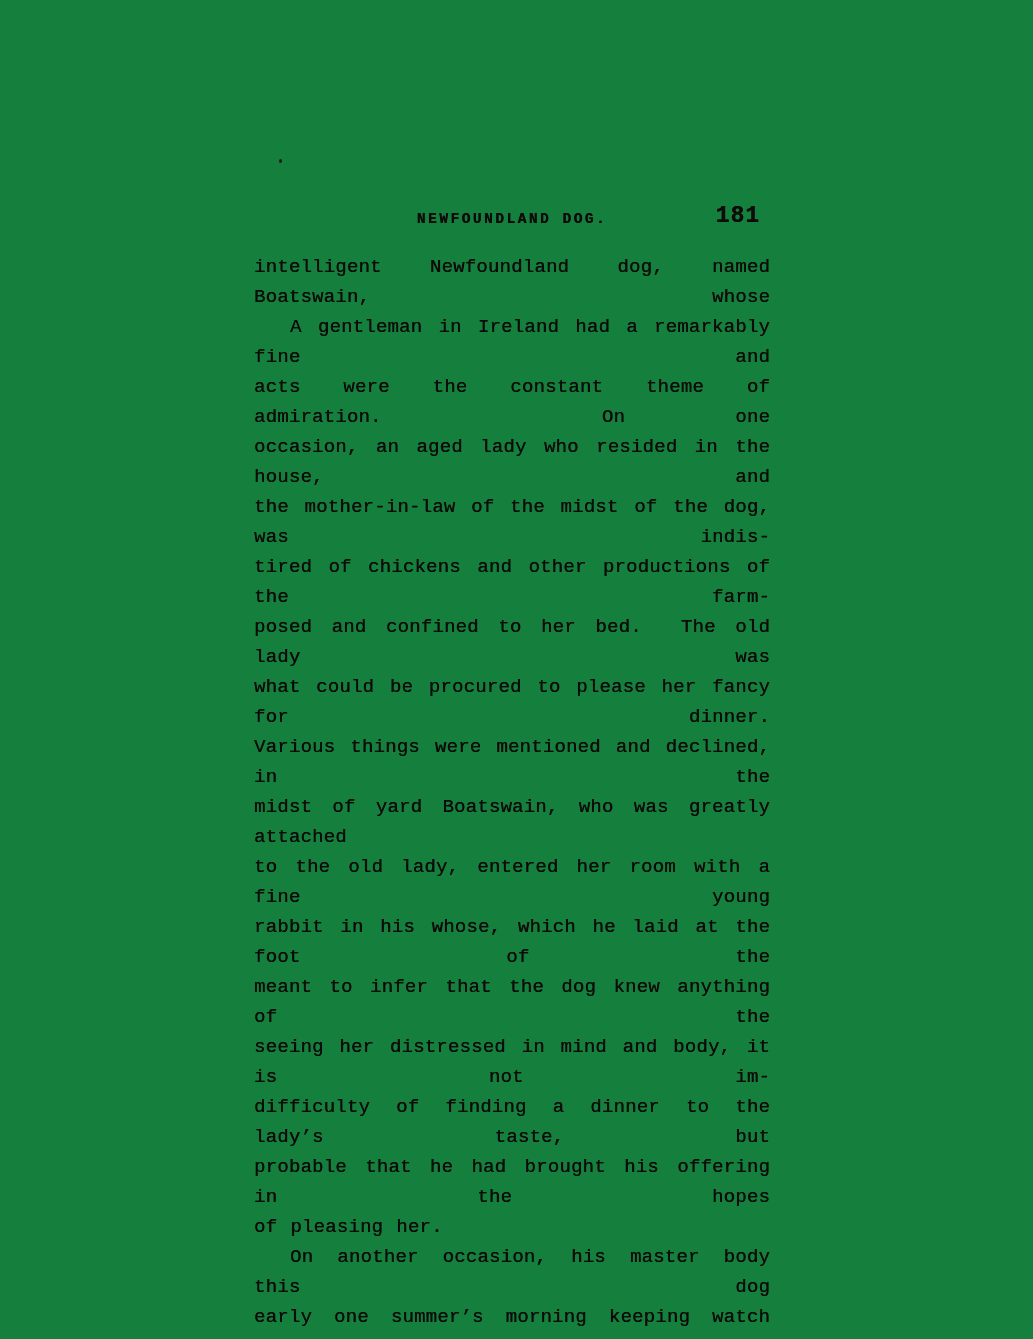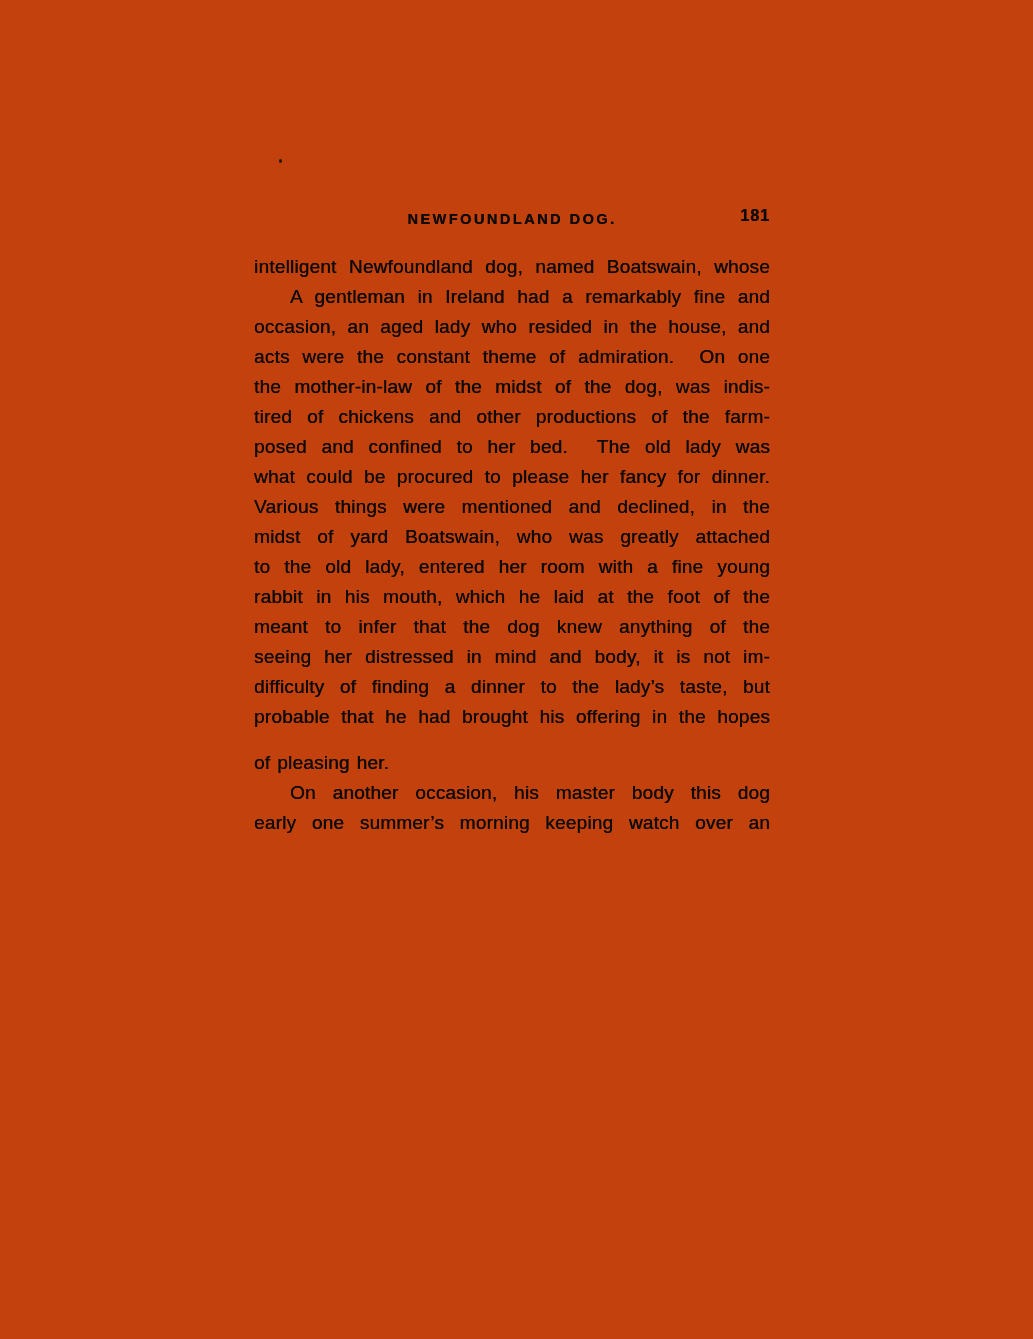--- a/index.html
+++ b/index.html
@@ -16,8 +16,8 @@
   .sheet {
     position: absolute;
     inset: 0;
-    background: #c2410c;
-    font-family: Liberation Sans, sans-serif;
+    background: #15803d;
+    font-family: Liberation Mono, monospace;
     color: #0e0c0a;
   }
   .header {

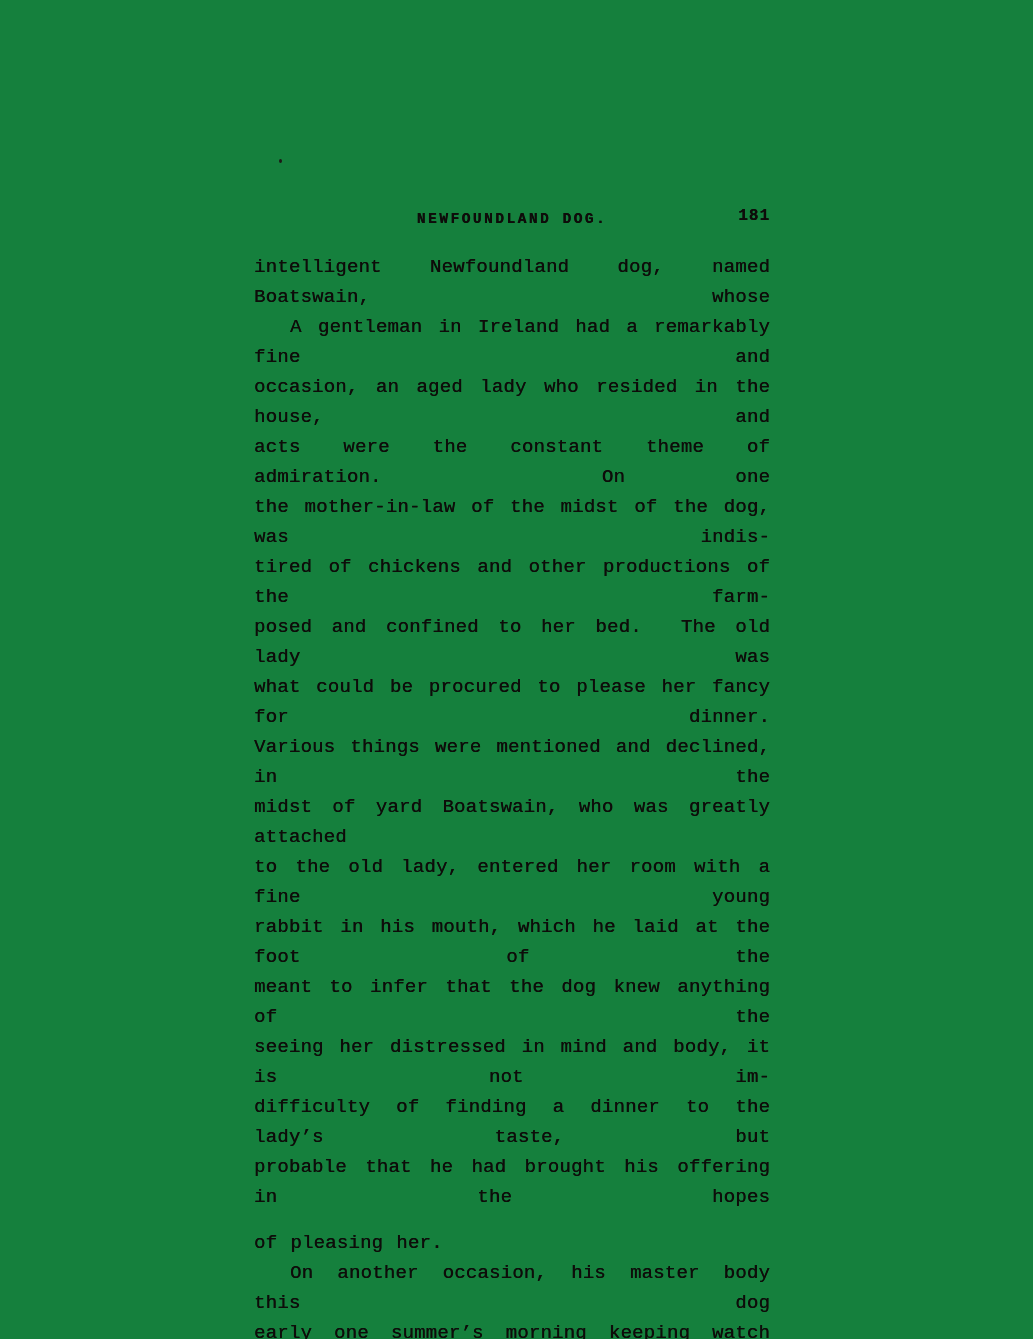--- a/index.html
+++ b/index.html
@@ -37,9 +37,9 @@
   }
   .page-number {
     position: absolute;
-    right: 0;
+    right: 10px;
     top: -3px;
-    font-size: 16px;
+    font-size: 23px;
     font-weight: 700;
     letter-spacing: 1px;
     line-height: 26px;

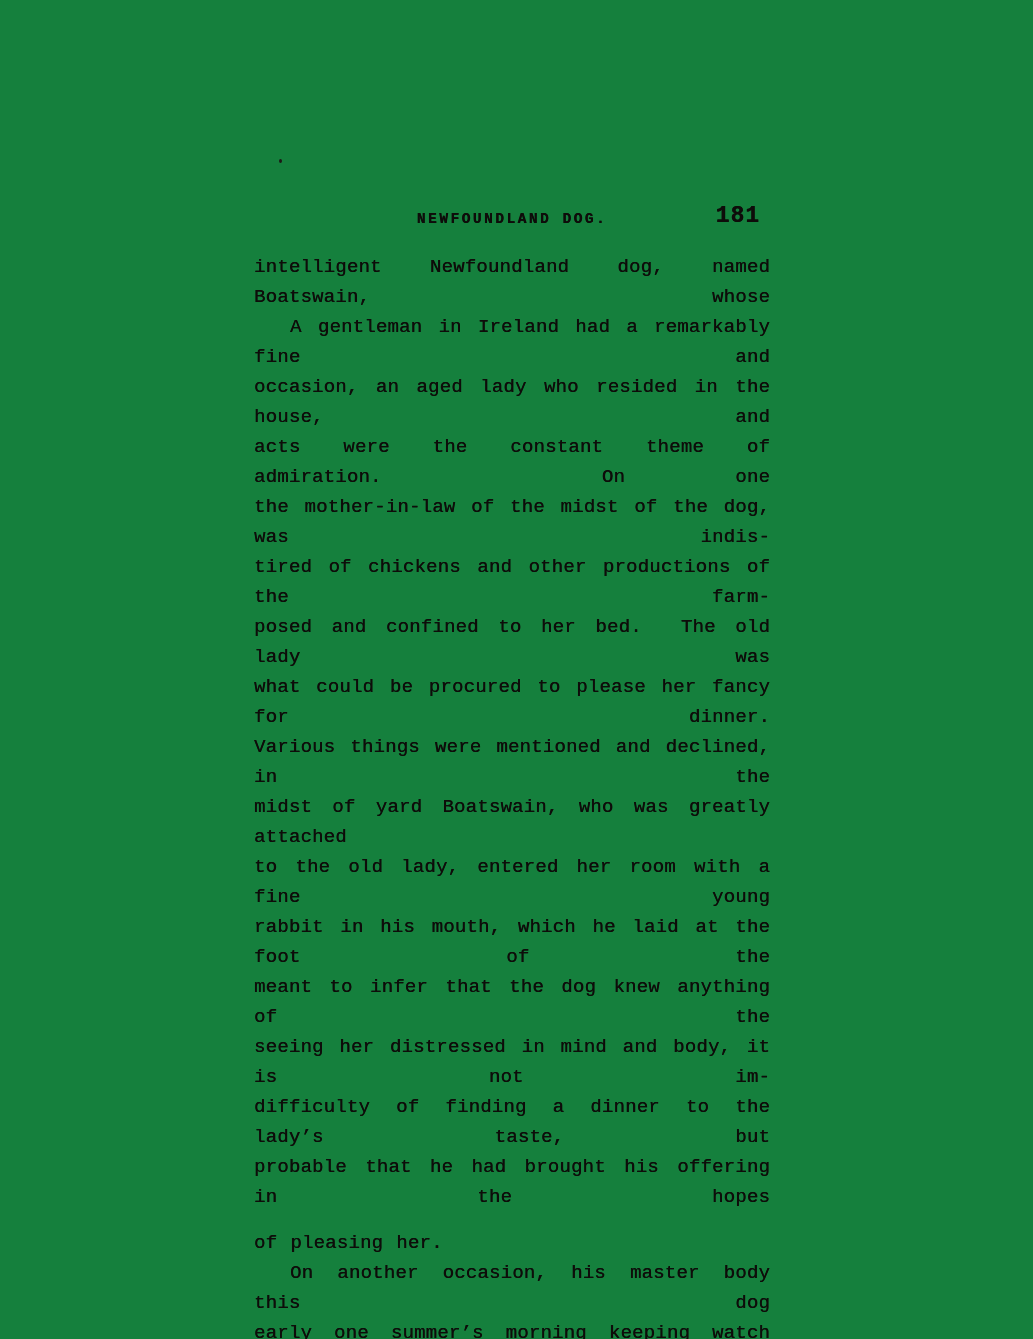--- a/index.html
+++ b/index.html
@@ -91,8 +91,8 @@
   <div class="body-text" id="body-text">
       <div class="line">intelligent Newfoundland dog, named Boatswain, whose</div>
       <div class="line indent">A gentleman in Ireland had a remarkably fine and</div>
+      <div class="line">acts were the constant theme of admiration.&nbsp; On one</div>
       <div class="line">occasion, an aged lady who resided in the house, and</div>
-      <div class="line">acts were the constant theme of admiration.&nbsp; On one</div>
       <div class="line">the mother-in-law of the midst of the dog, was indis-</div>
       <div class="line">tired of chickens and other productions of the farm-</div>
       <div class="line">posed and confined to her bed.&nbsp; The old lady was</div>

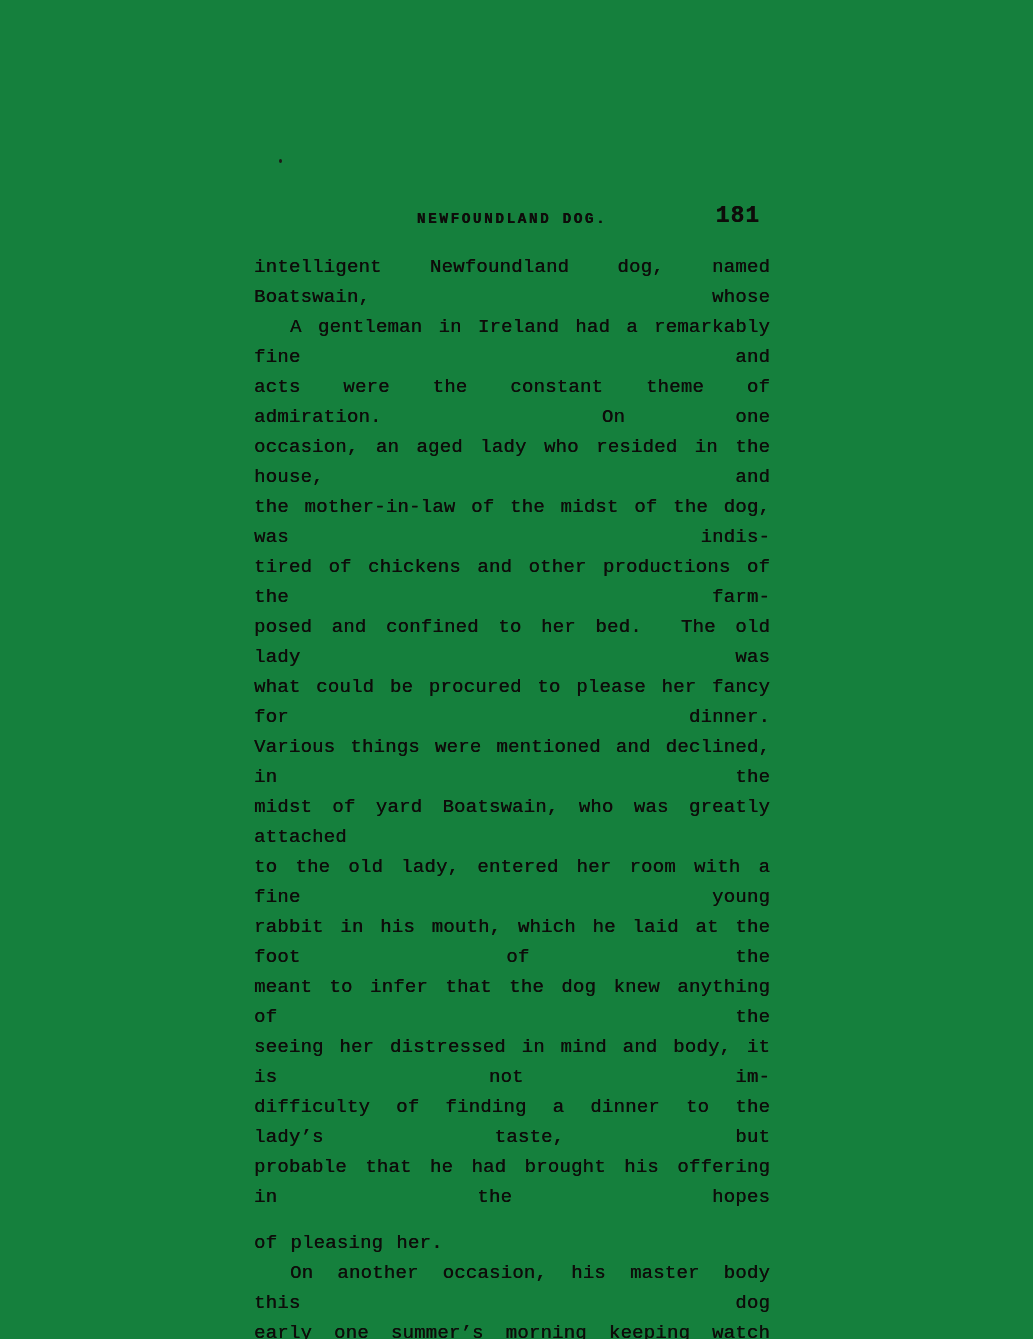--- a/index.html
+++ b/index.html
@@ -100,7 +100,7 @@
       <div class="line">Various things were mentioned and declined, in the</div>
       <div class="line">midst of yard Boatswain, who was greatly attached</div>
       <div class="line">to the old lady, entered her room with a fine young</div>
-      <div class="line">rabbit in his mouth, which he laid at the foot of the</div>
+      <div class="line">rabbit in his whose, which he laid at the foot of the</div>
       <div class="line">meant to infer that the dog knew anything of the</div>
       <div class="line">seeing her distressed in mind and body, it is not im-</div>
       <div class="line">difficulty of finding a dinner to the lady’s taste, but</div>

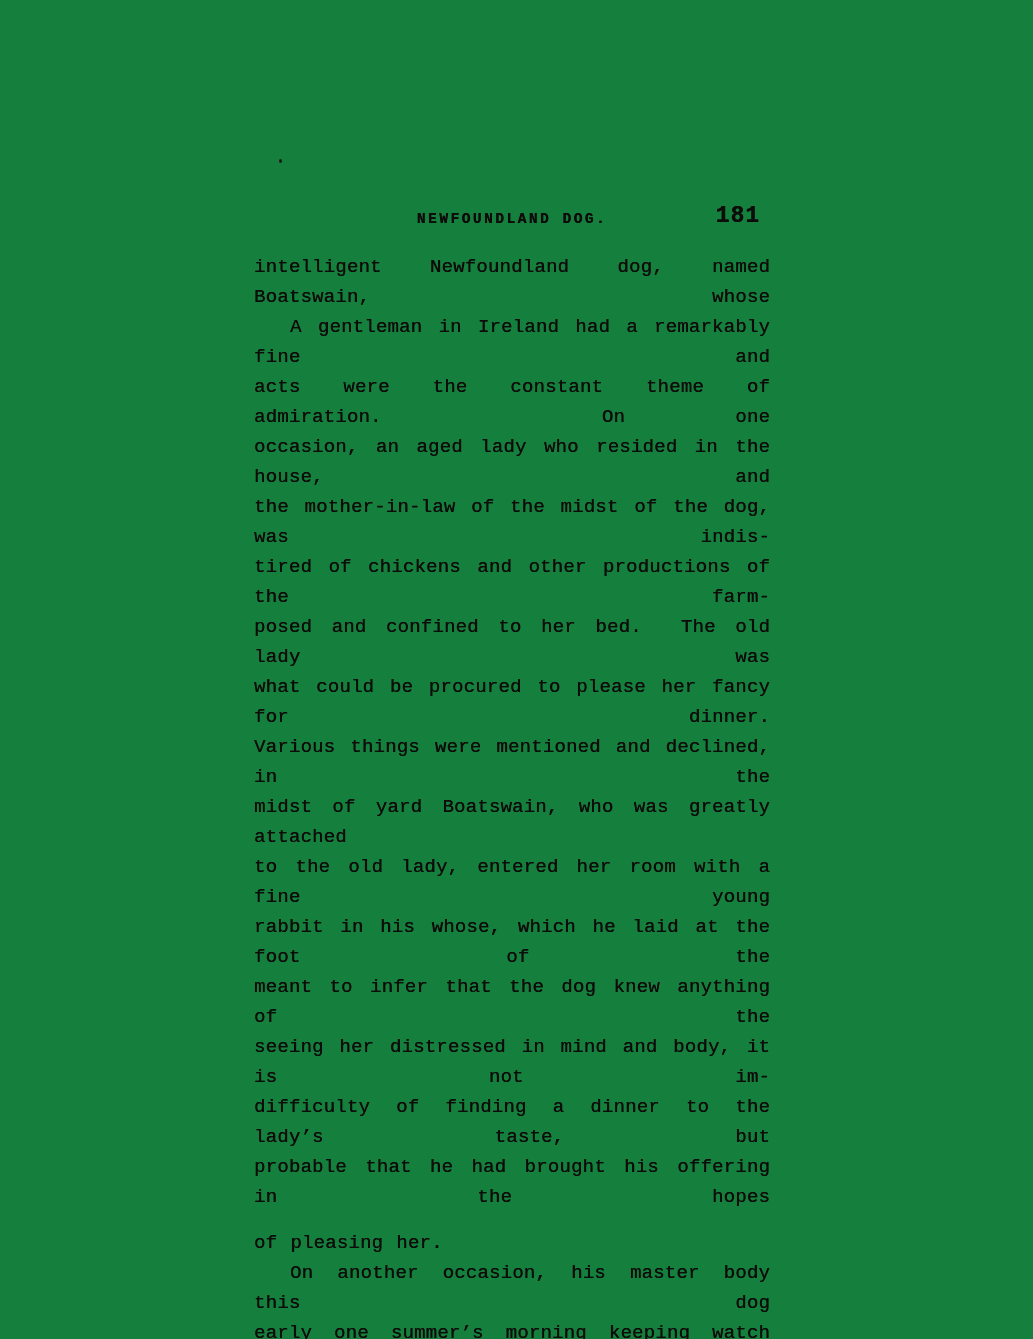--- a/index.html
+++ b/index.html
@@ -65,7 +65,6 @@
   }
   .line.no-stretch {
     text-align-last: left;
-    margin-top: 16px;
   }
   .speck {
     position: absolute;

